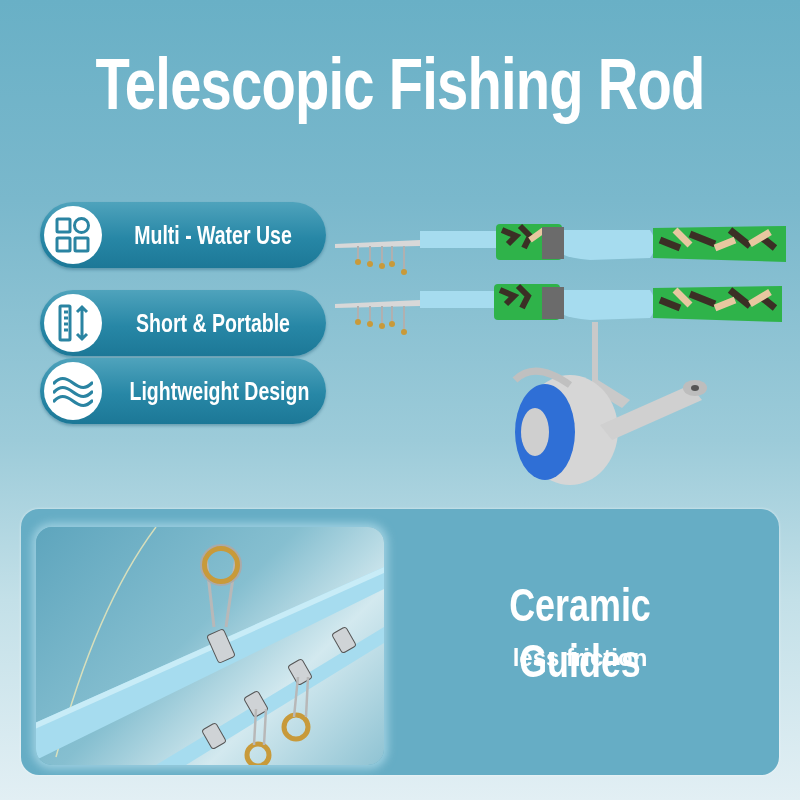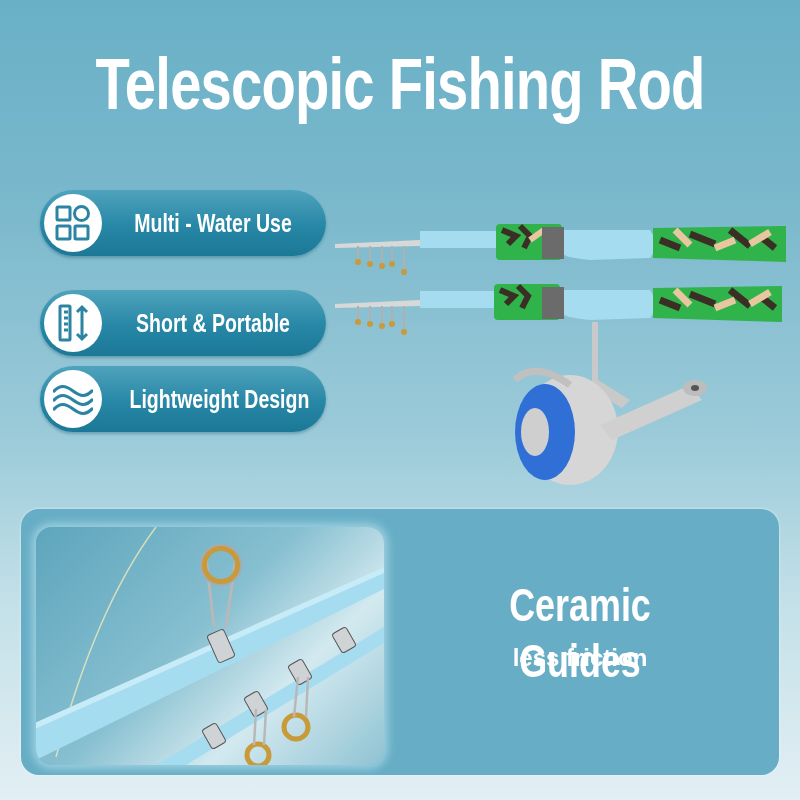--- a/index.html
+++ b/index.html
@@ -32,7 +32,7 @@
 
 <div class="title">Telescopic Fishing Rod</div>
 
-<div class="pill" style="top:190px">
+<div class="pill" style="top:202px">
   <div class="circ">
     <svg width="40" height="40" viewBox="0 0 40 40" fill="none" stroke="#2a84a2" stroke-width="3">
       <rect x="4" y="4" width="13" height="13" rx="1"></rect>

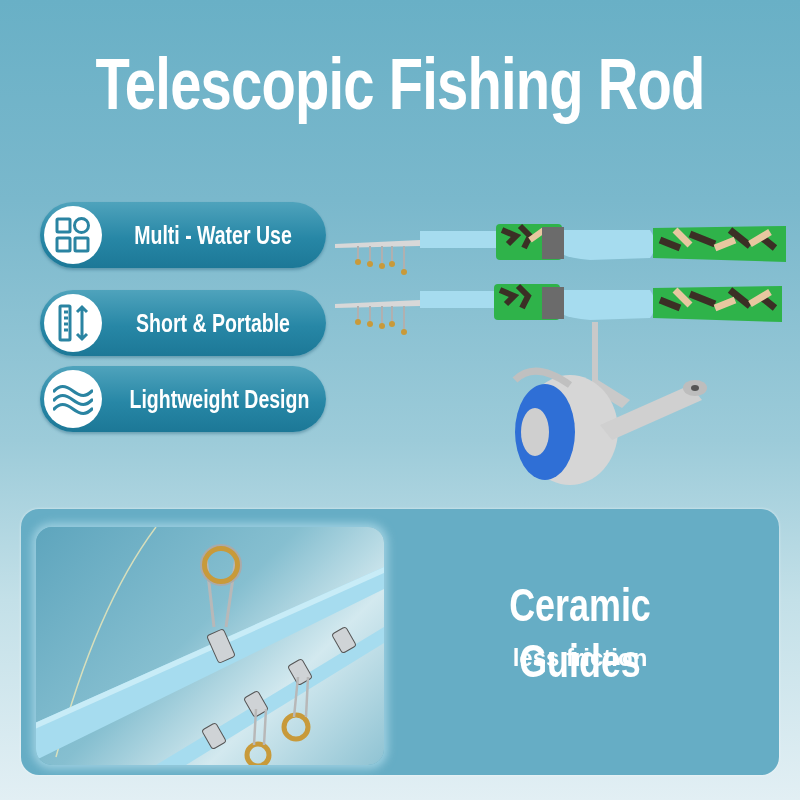--- a/index.html
+++ b/index.html
@@ -55,7 +55,7 @@
   <div class="lbl">Short &amp; Portable</div>
 </div>
 
-<div class="pill" style="top:366px">
+<div class="pill" style="top:358px">
   <div class="circ">
     <svg width="40" height="40" viewBox="0 0 40 40" fill="none" stroke="#2a84a2" stroke-width="3.2" stroke-linecap="round">
       <path d="M1 12c6-6 11-6 19 0s13 6 19 0"></path>

